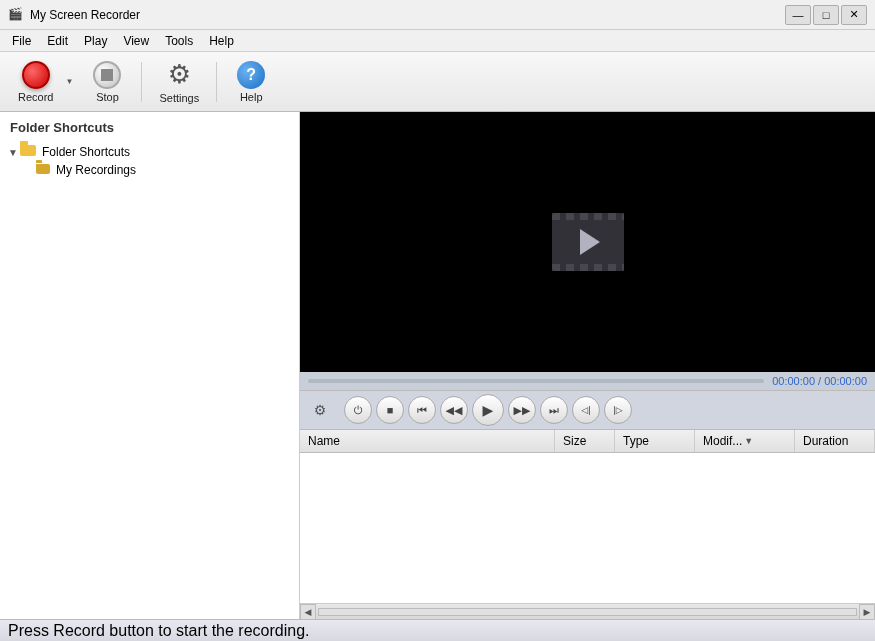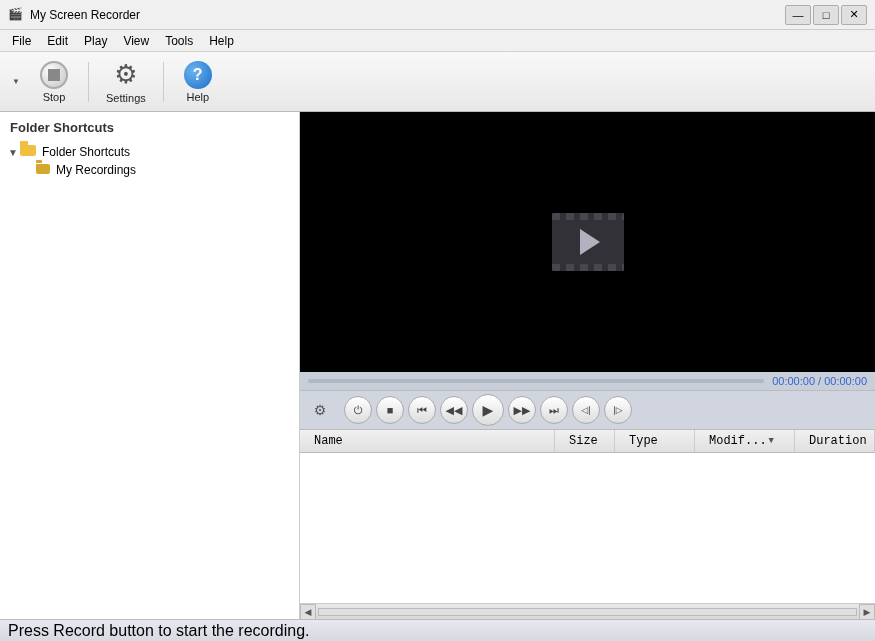--- a/index.html
+++ b/index.html
@@ -284,6 +284,12 @@
 <div class="toolbar">
 
   <div class="toolbar-btn record-btn-group" style="flex-direction:row;padding:0;gap:0;min-width:auto;">
+    <div class="toolbar-btn" style="min-width:44px;">
+      <div style="display:flex;align-items:center;justify-content:center;">
+        <div class="record-circle"></div>
+      </div>
+      <span class="toolbar-btn-label">Record</span>
+    </div>
     <div class="record-dropdown">
       <span style="font-size:8px;color:#555;">▼</span>
     </div>

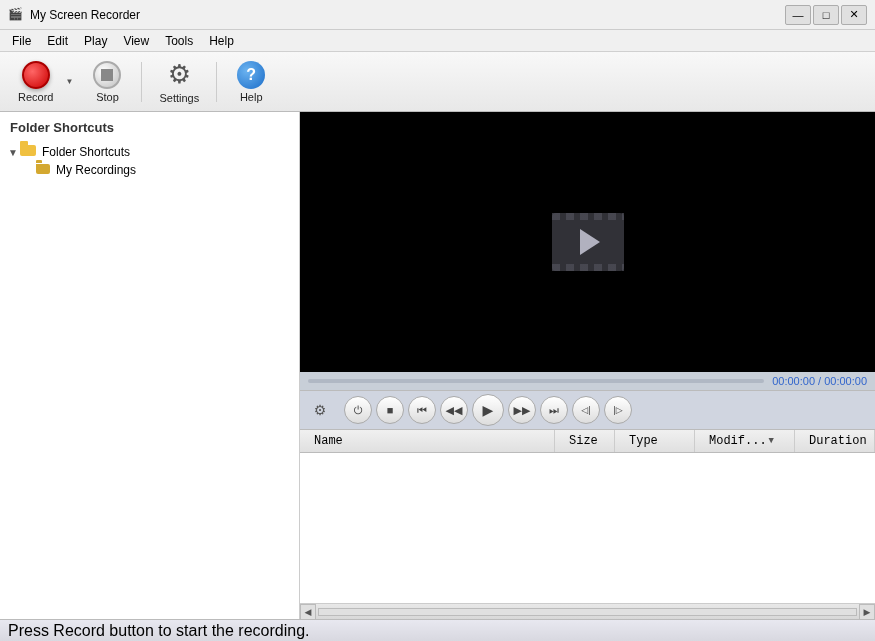--- a/index.html
+++ b/index.html
@@ -218,12 +218,12 @@
       position: sticky; top: 0;
     }
     .file-col-header {
-      padding: 4px 14px;
+      padding: 4px 8px;
       font-size: 12px;
       color: #000;
       border-right: 1px solid #ccc;
       cursor: pointer;
-      display: flex; align-items: center; gap: 4px; font-family: Liberation Mono, monospace;
+      display: flex; align-items: center; gap: 4px;
     }
     .col-name { flex: 1; min-width: 200px; }
     .col-size { width: 60px; text-align: right; }

